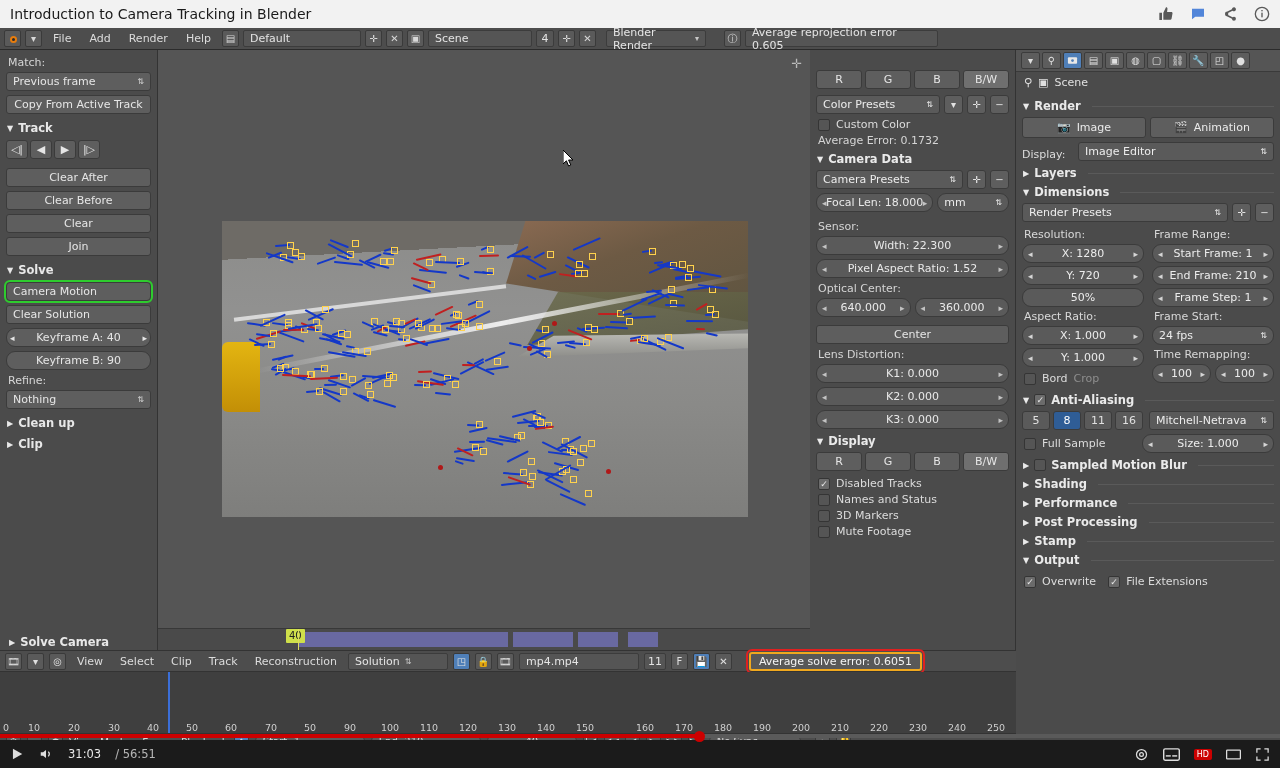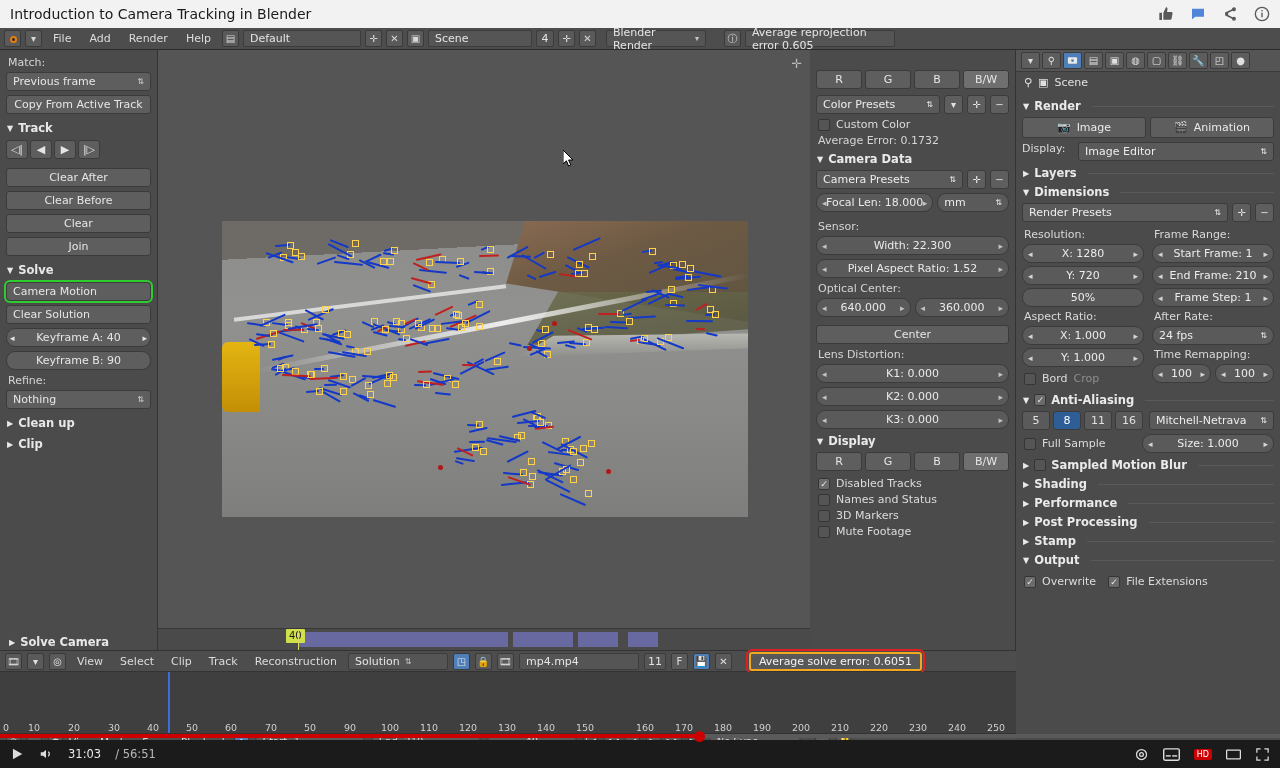--- a/index.html
+++ b/index.html
@@ -311,7 +311,7 @@
         <span class="drop-arrow">▾</span>
       </div>
       <div class="sq" style="margin-left:14px">ⓘ</div>
-      <div class="hfield" style="width:150px">Average reprojection error 0.605</div>
+      <div class="hfield" style="width:193px">Average reprojection error 0.605</div>
     </div>
 
     <div class="leftpanel">

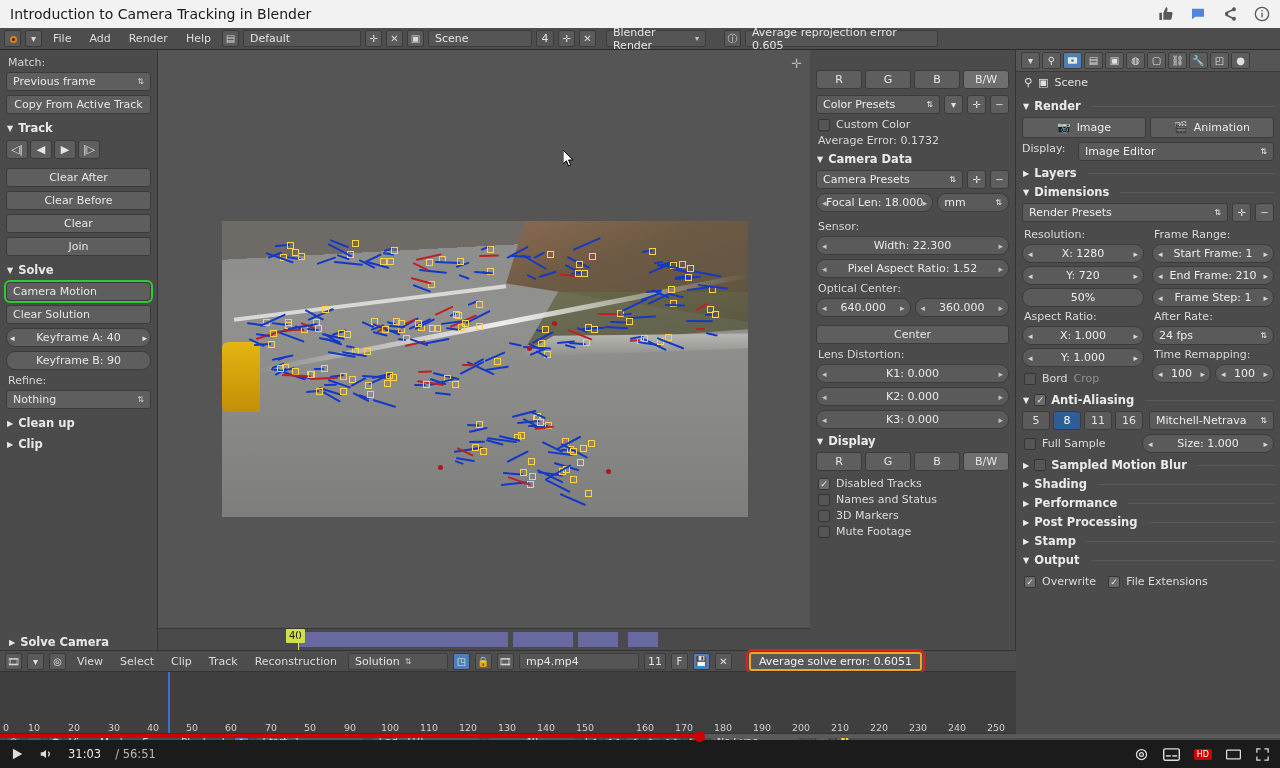--- a/index.html
+++ b/index.html
@@ -194,7 +194,7 @@
     flex:1; height:21px; background:#5e5e5e; border:1px solid #3b3b3b; border-radius:3px;
     display:flex; align-items:center; justify-content:center; gap:6px; font-size:11px; color:#eaeaea;
   }
-  .labelrow { display:flex; align-items:flex-start; gap:8px; margin:4px 0; }
+  .labelrow { display:flex; align-items:flex-end; gap:8px; margin:4px 0; }
   .labelrow .lk { width:48px; font-size:11px; color:#dcdcdc; text-align:left;}
   .dd {
     flex:1; height:19px; background:#5a5a5a; border:1px solid #3b3b3b; border-radius:3px;

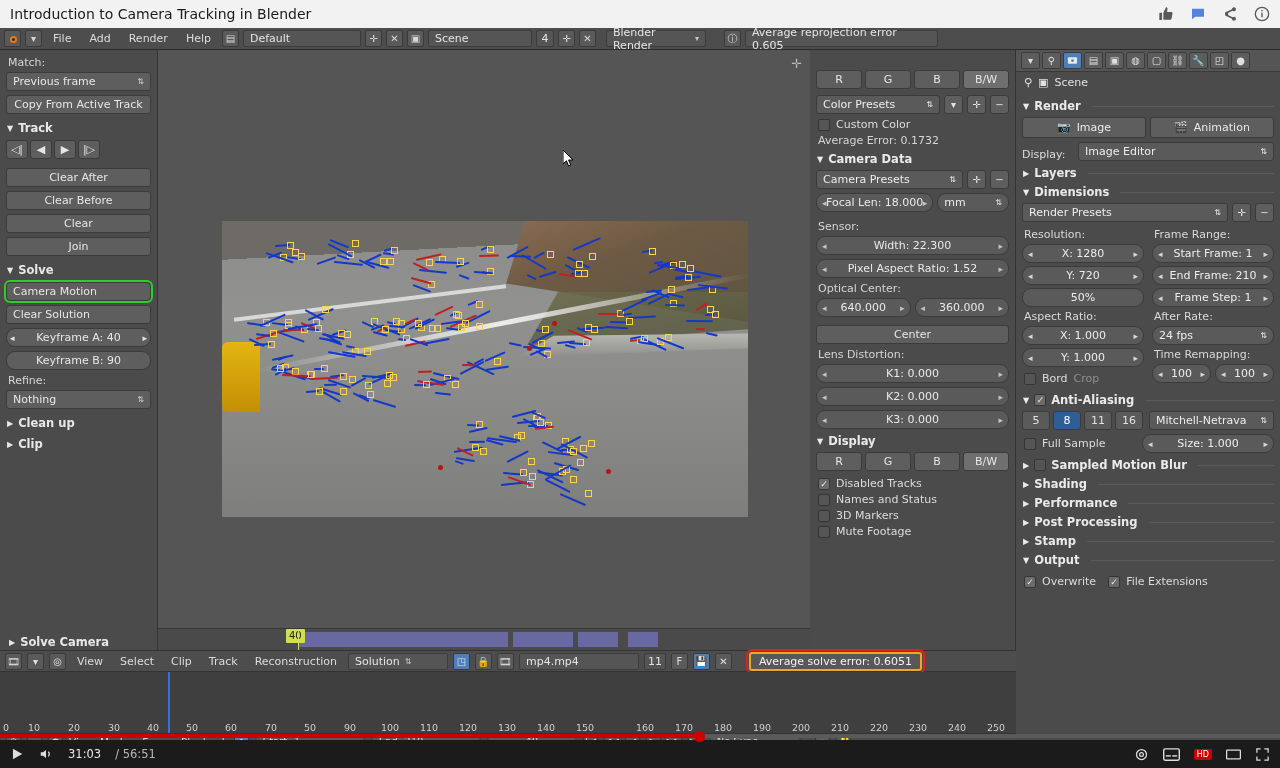--- a/index.html
+++ b/index.html
@@ -948,7 +948,7 @@
               <span>Frame Step: 1</span>
               <span class="rt">▸</span>
             </div>
-            <div class="colhdr">After Rate:</div>
+            <div class="colhdr">Frame Start:</div>
             <div class="dd" style="border-radius:9px;justify-content:center;height:19px;margin-bottom:3px">
               <span>24 fps</span>
               <span class="ar">⇅</span>

